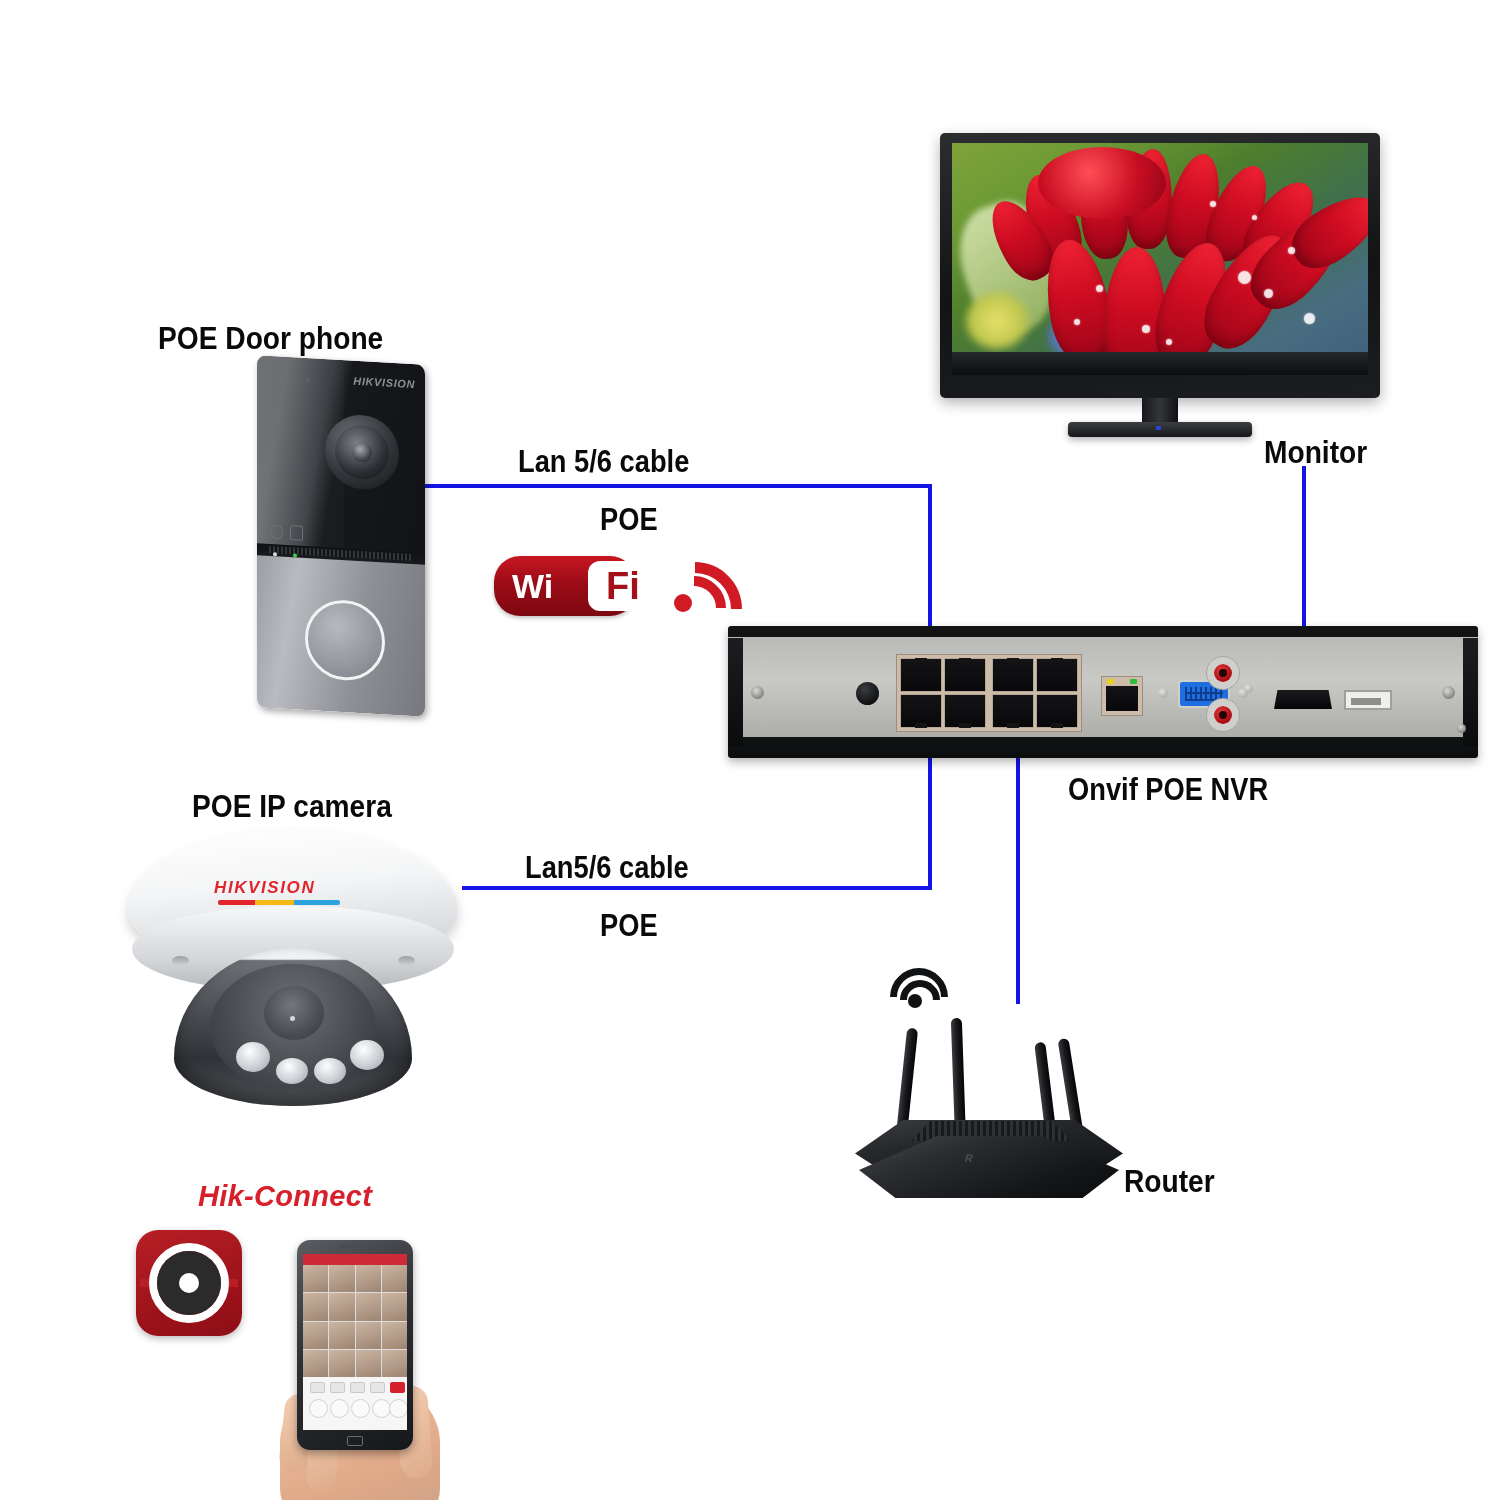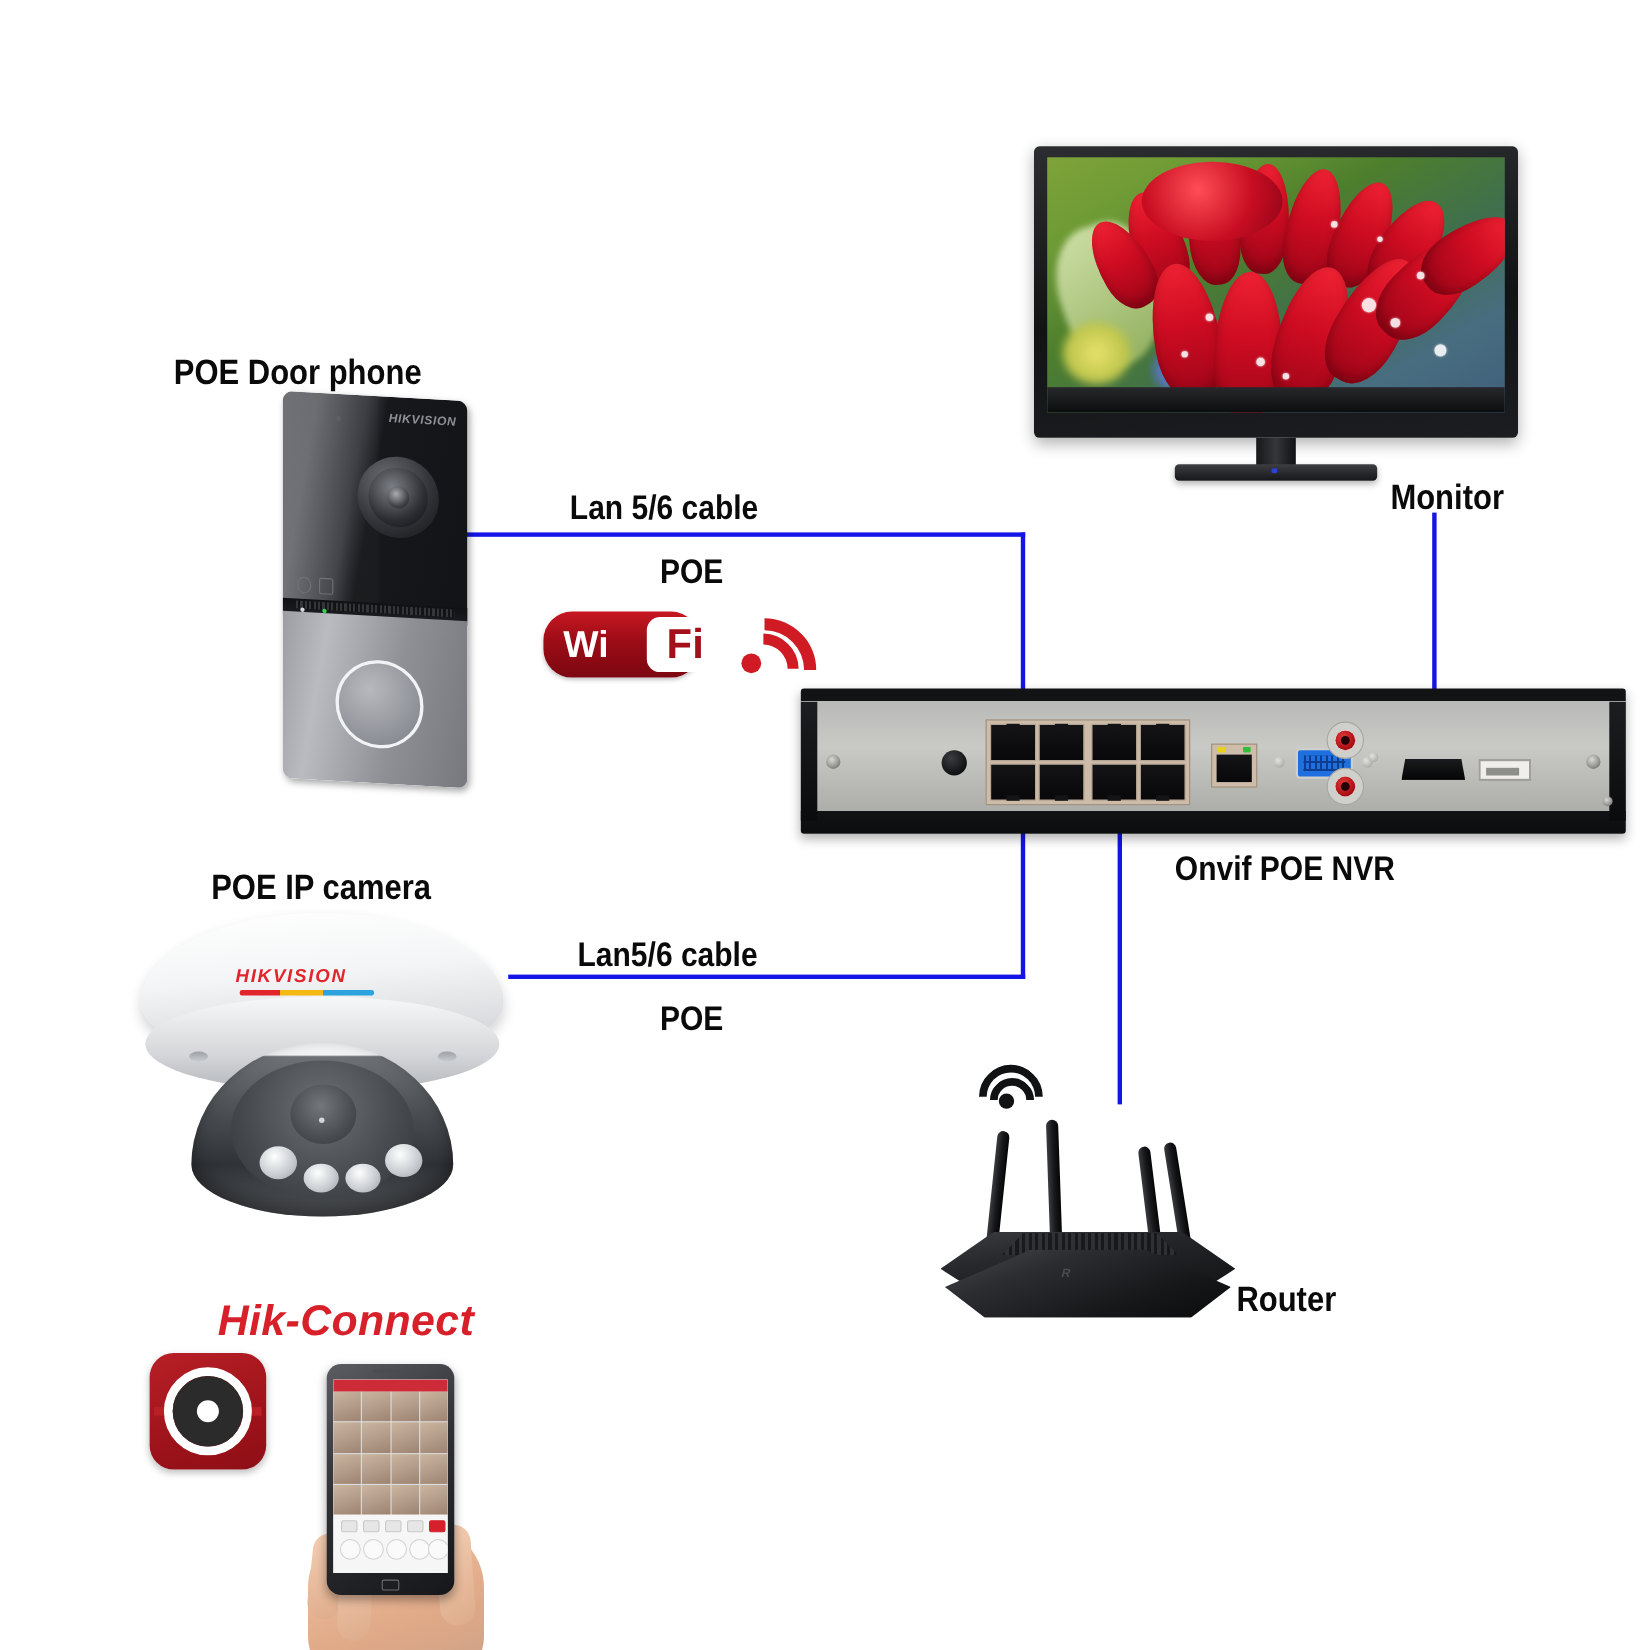--- a/index.html
+++ b/index.html
@@ -209,7 +209,7 @@
 
   
   .hikconn{position:absolute;left:130px;top:1180px;width:320px;height:300px;}
-  .hc-title{position:absolute;left:68px;top:0;font-size:39px;font-weight:bold;font-style:italic;
+  .hc-title{position:absolute;left:68px;top:0;font-size:29px;font-weight:bold;font-style:italic;
     color:#d8202a;letter-spacing:.3px;white-space:nowrap;}
   .hc-icon{position:absolute;left:6px;top:50px;width:106px;height:106px;border-radius:22px;
     background:linear-gradient(160deg,#b81f26,#9a1119 70%,#8d0f16);box-shadow:0 3px 7px rgba(0,0,0,.25);}

